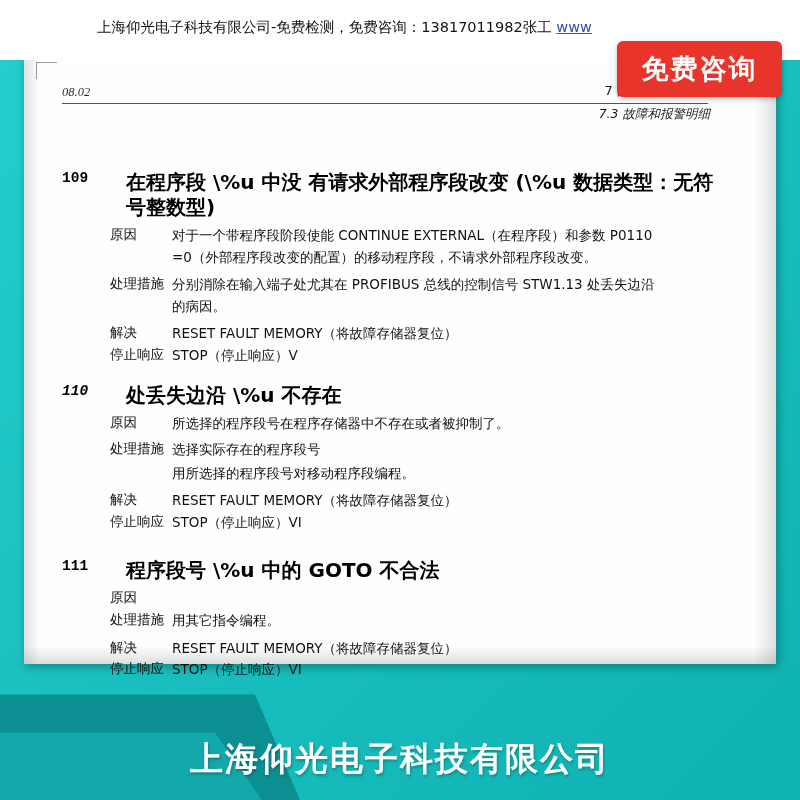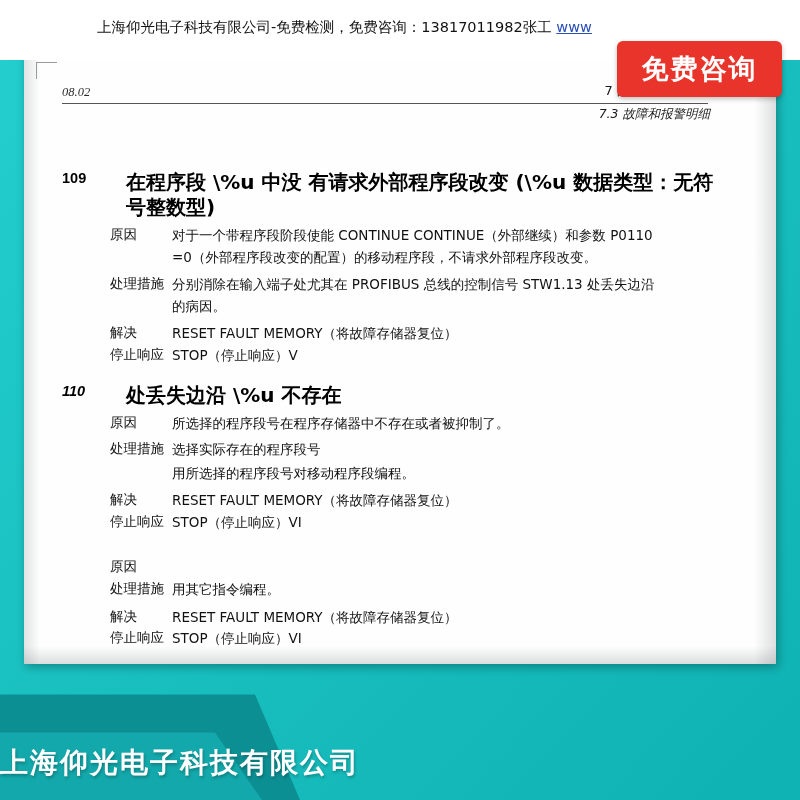--- a/index.html
+++ b/index.html
@@ -153,7 +153,7 @@
     font-weight: bold;
     font-size: 14.5px;
     color: #000;
-    font-family: Liberation Sans, sans-serif;
+    font-family: Liberation Mono, monospace;
   }
   .entry-code.italic {
     font-style: italic;

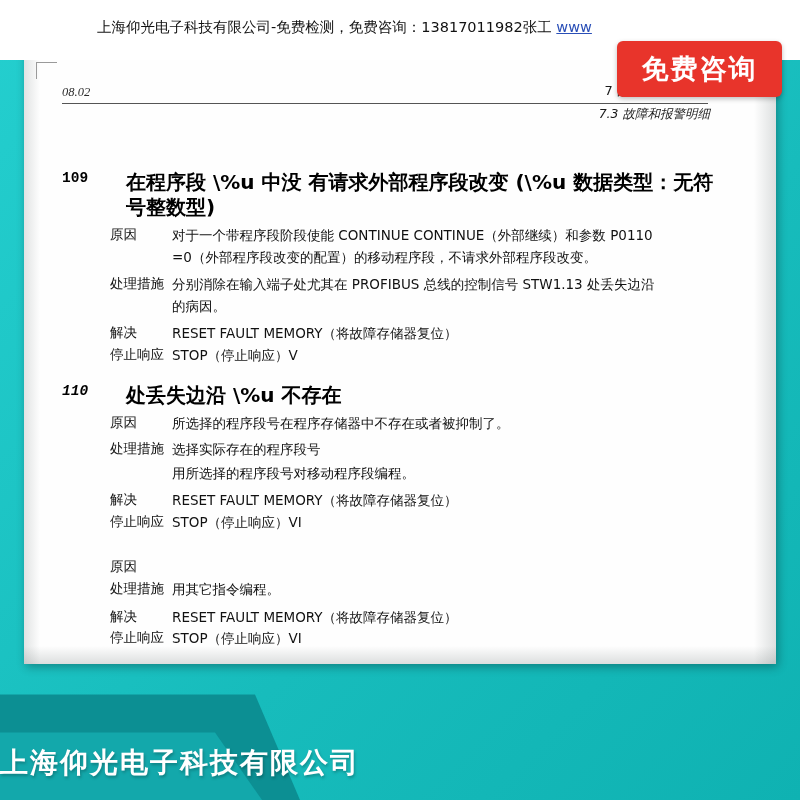--- a/index.html
+++ b/index.html
@@ -255,7 +255,7 @@
 
       <div class="row">
         <div class="row-label">原因</div>
-        <div class="row-value">对于一个带程序段阶段使能 CONTINUE CONTINUE（外部继续）和参数 P0110</div>
+        <div class="row-value">对于一个带程序段阶段使能 CONTINUE EXTERNAL（在程序段）和参数 P0110</div>
       </div>
       <div class="row continuation">
         <div class="row-label"></div>

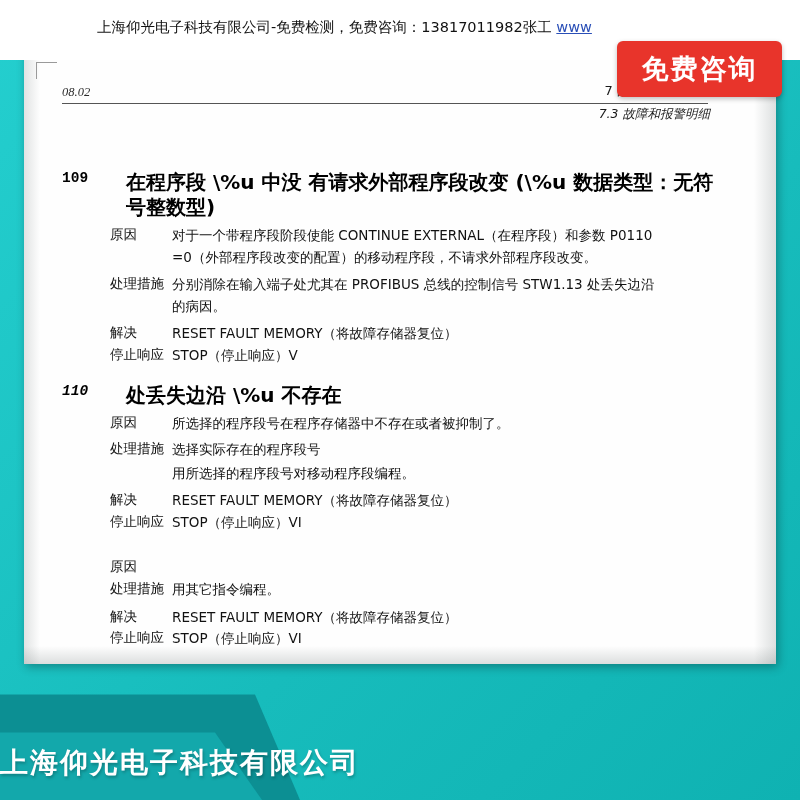--- a/index.html
+++ b/index.html
@@ -314,6 +314,12 @@
     </div>
 
     <div class="entry" style="margin-top:26px;">
+      <div class="entry-title-row">
+        <div class="entry-code">111</div>
+        <div class="entry-title">
+          <span>程序段号 \%u 中的 GOTO 不合法</span>
+        </div>
+      </div>
 
       <div class="row">
         <div class="row-label">原因</div>

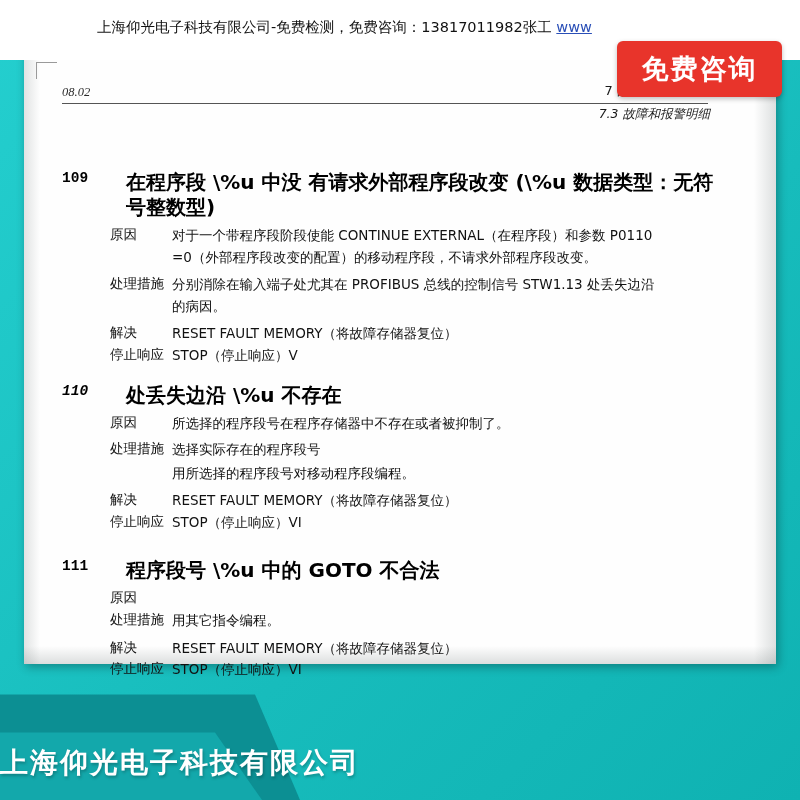--- a/index.html
+++ b/index.html
@@ -213,9 +213,9 @@
     position: absolute;
     left: 0; bottom: 18px;
     width: 800px;
-    text-align: left;
+    text-align: center;
     color: #ffffff;
-    font-size: 28px;
+    font-size: 33px;
     font-weight: bold;
     font-family: "DejaVu Sans", sans-serif;
     letter-spacing: 2px;

